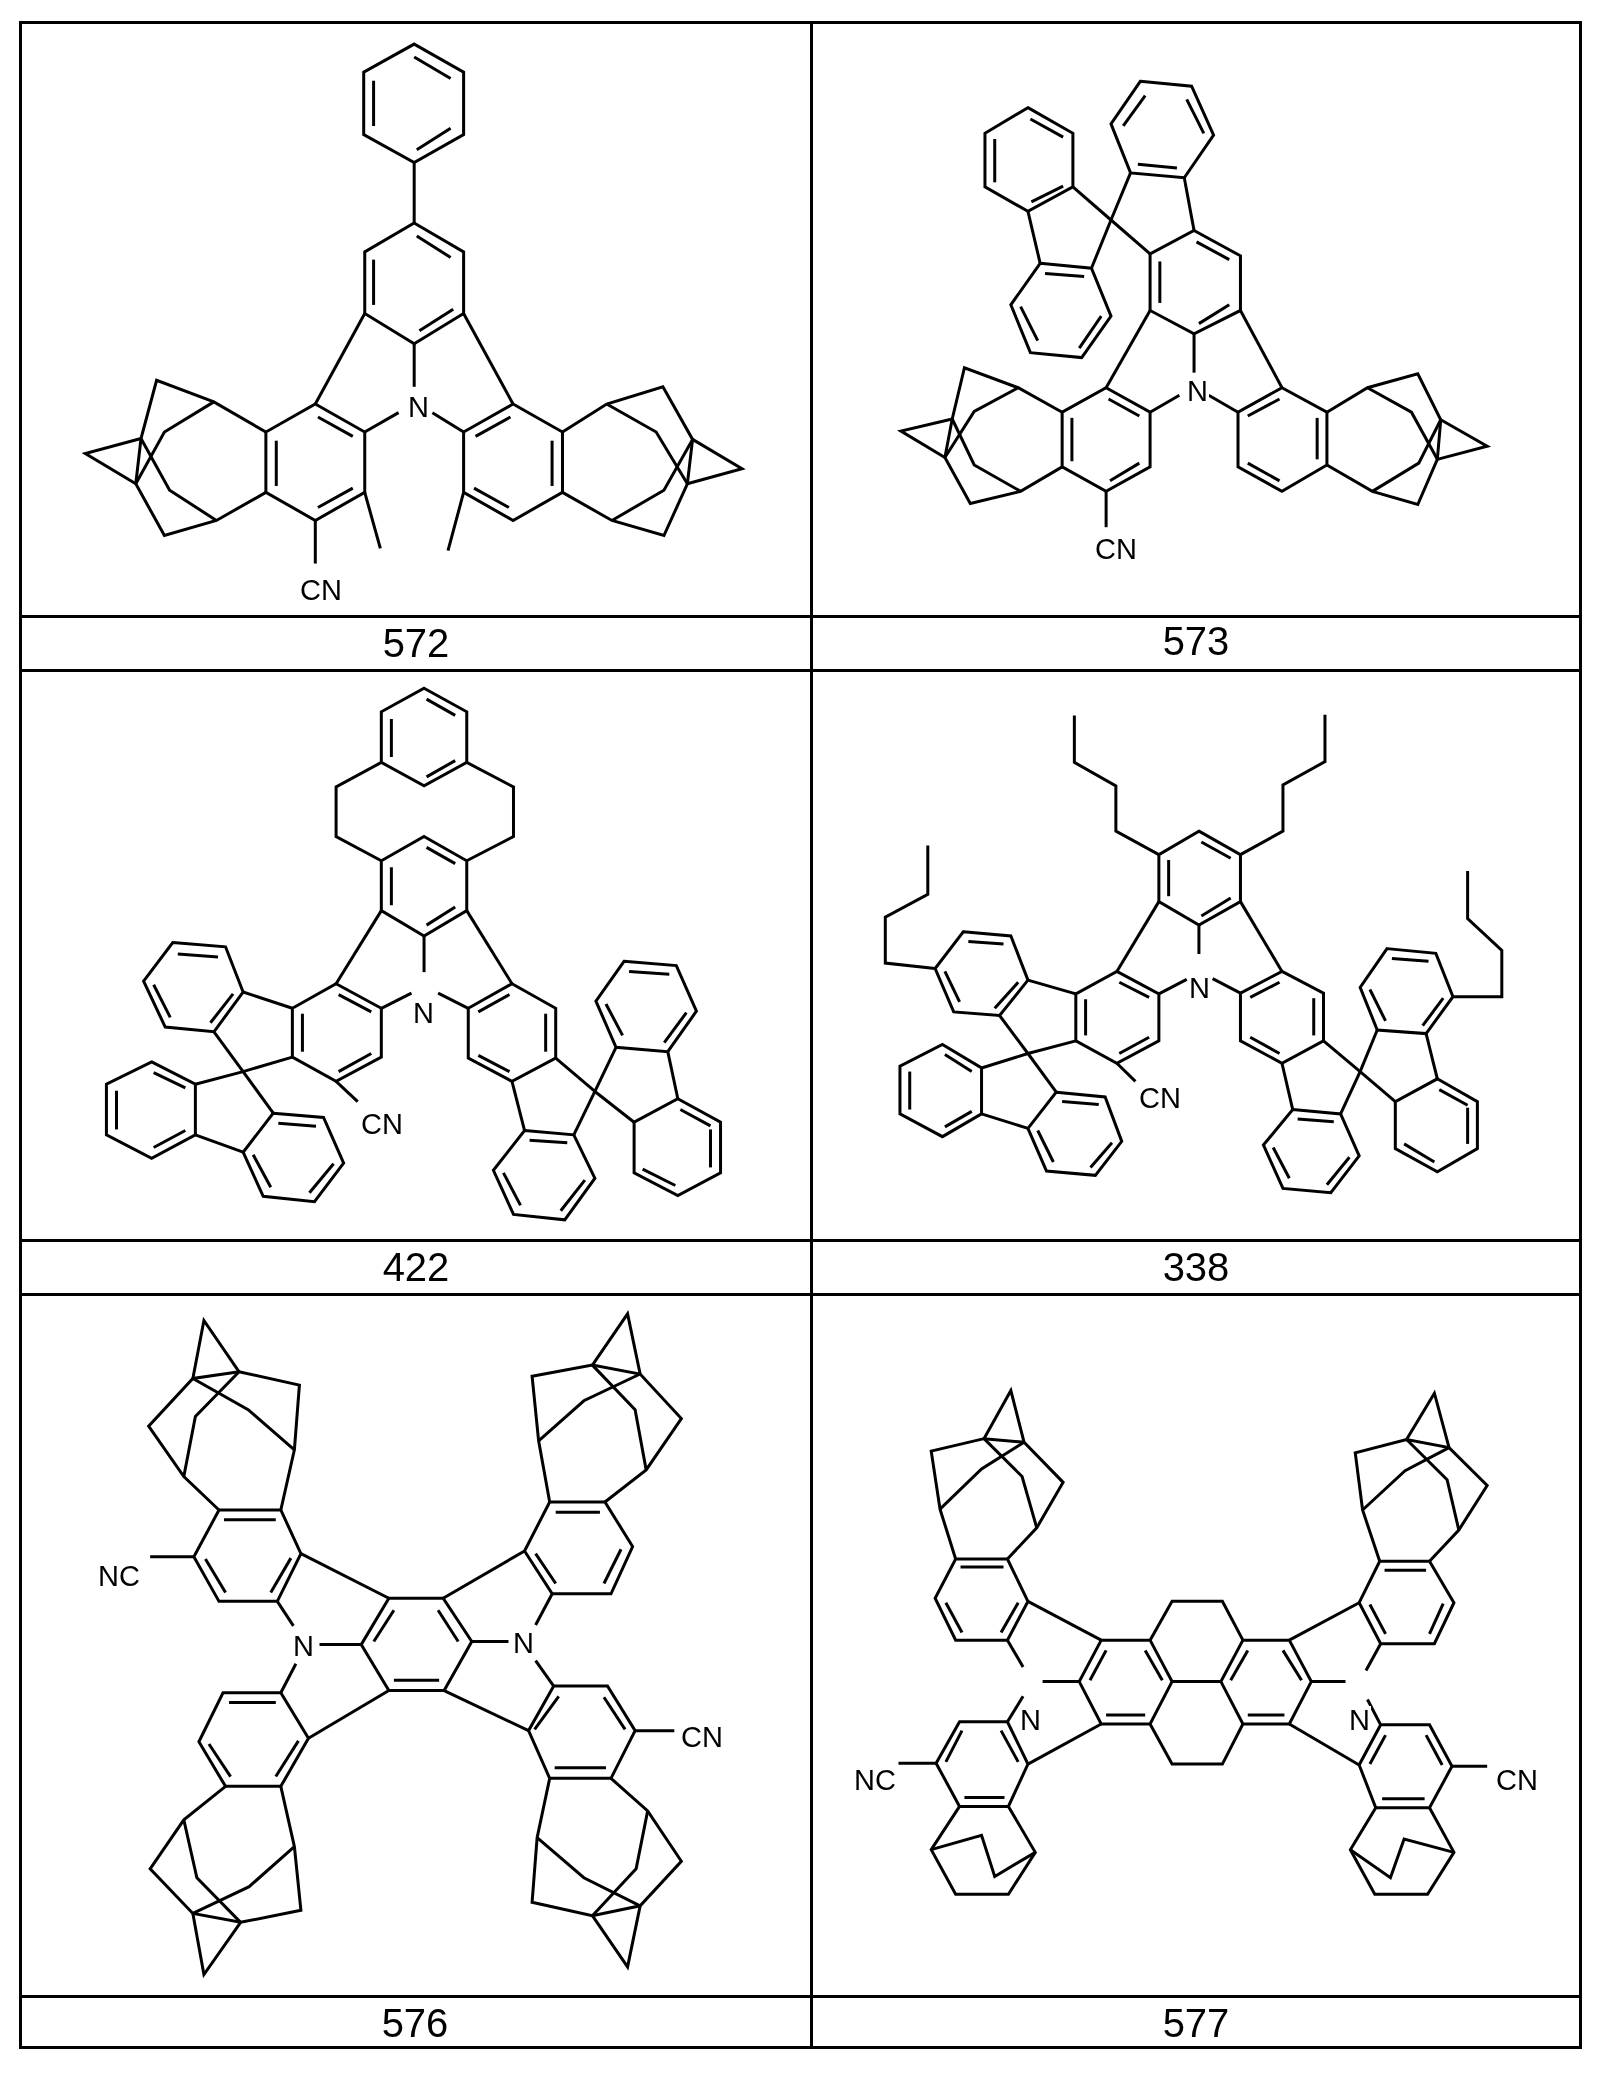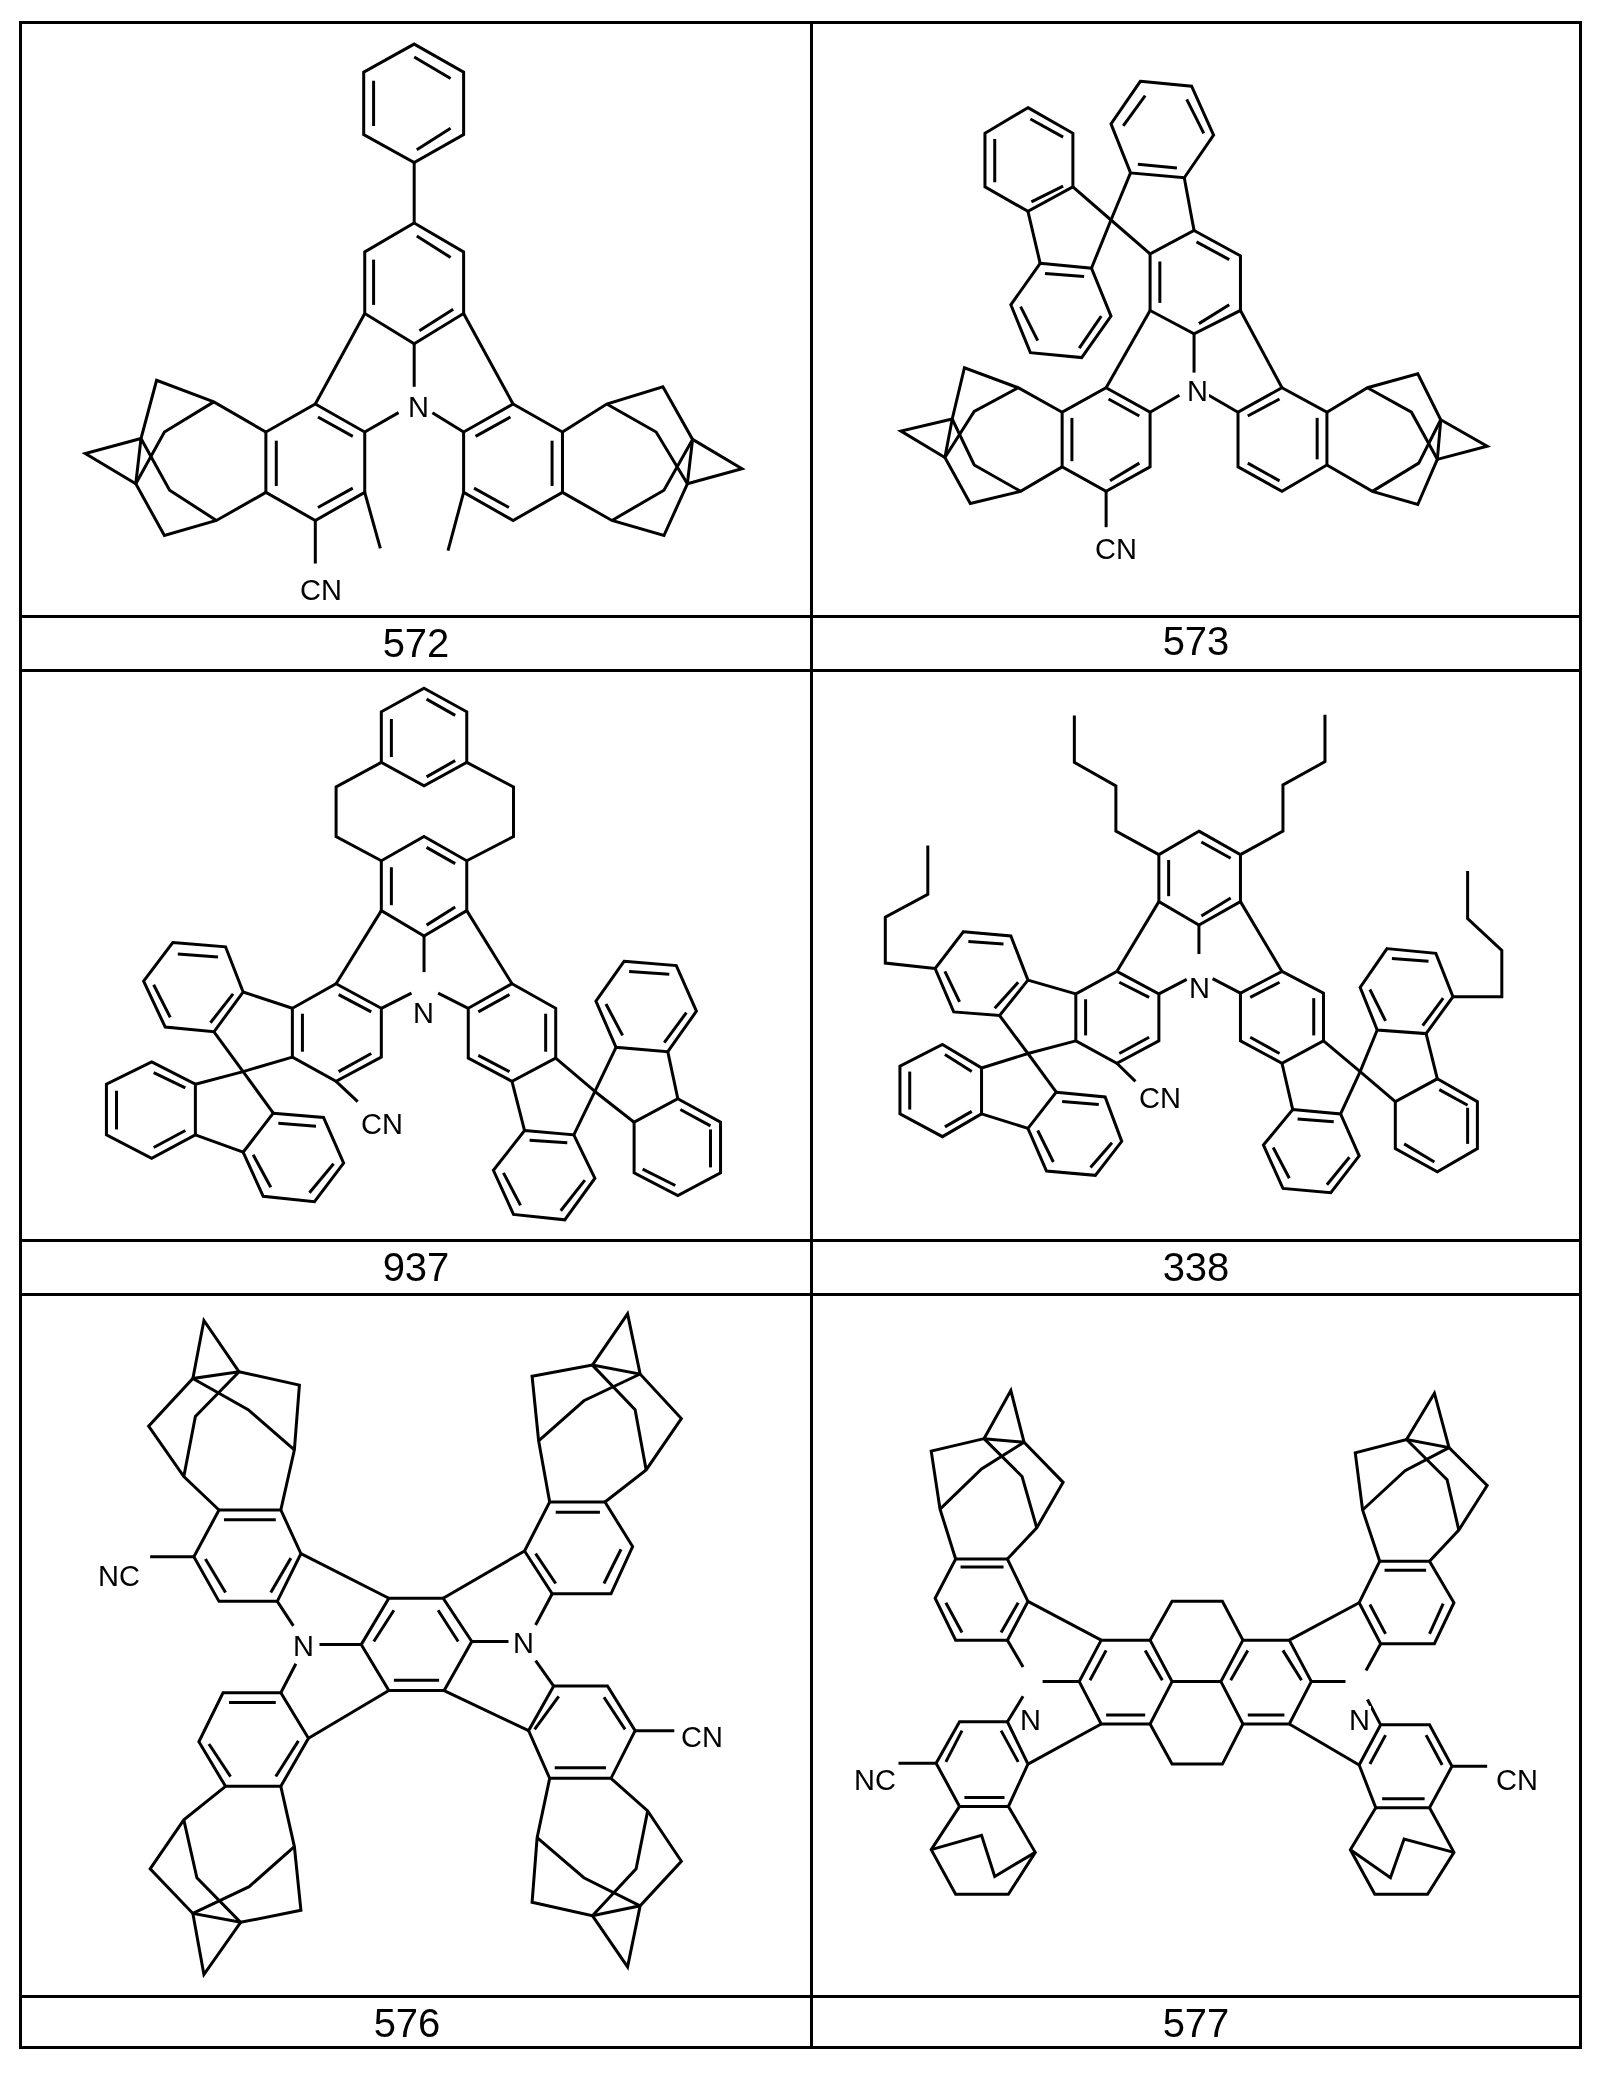--- a/index.html
+++ b/index.html
@@ -209,7 +209,7 @@
   <span class="atom" style="left:390px;top:327px">N</span>
   <span class="atom" style="left:338px;top:438px">CN</span>
 </div>
-<div class="lbl" style="left:22px;top:1242px;width:788px;height:51px">937</div>
+<div class="lbl" style="left:22px;top:1242px;width:788px;height:51px">422</div>
 
 <div class="cell" style="left:813px;top:672px;width:766px;height:567px">
   <svg viewBox="0 0 1568 1568" preserveAspectRatio="none">

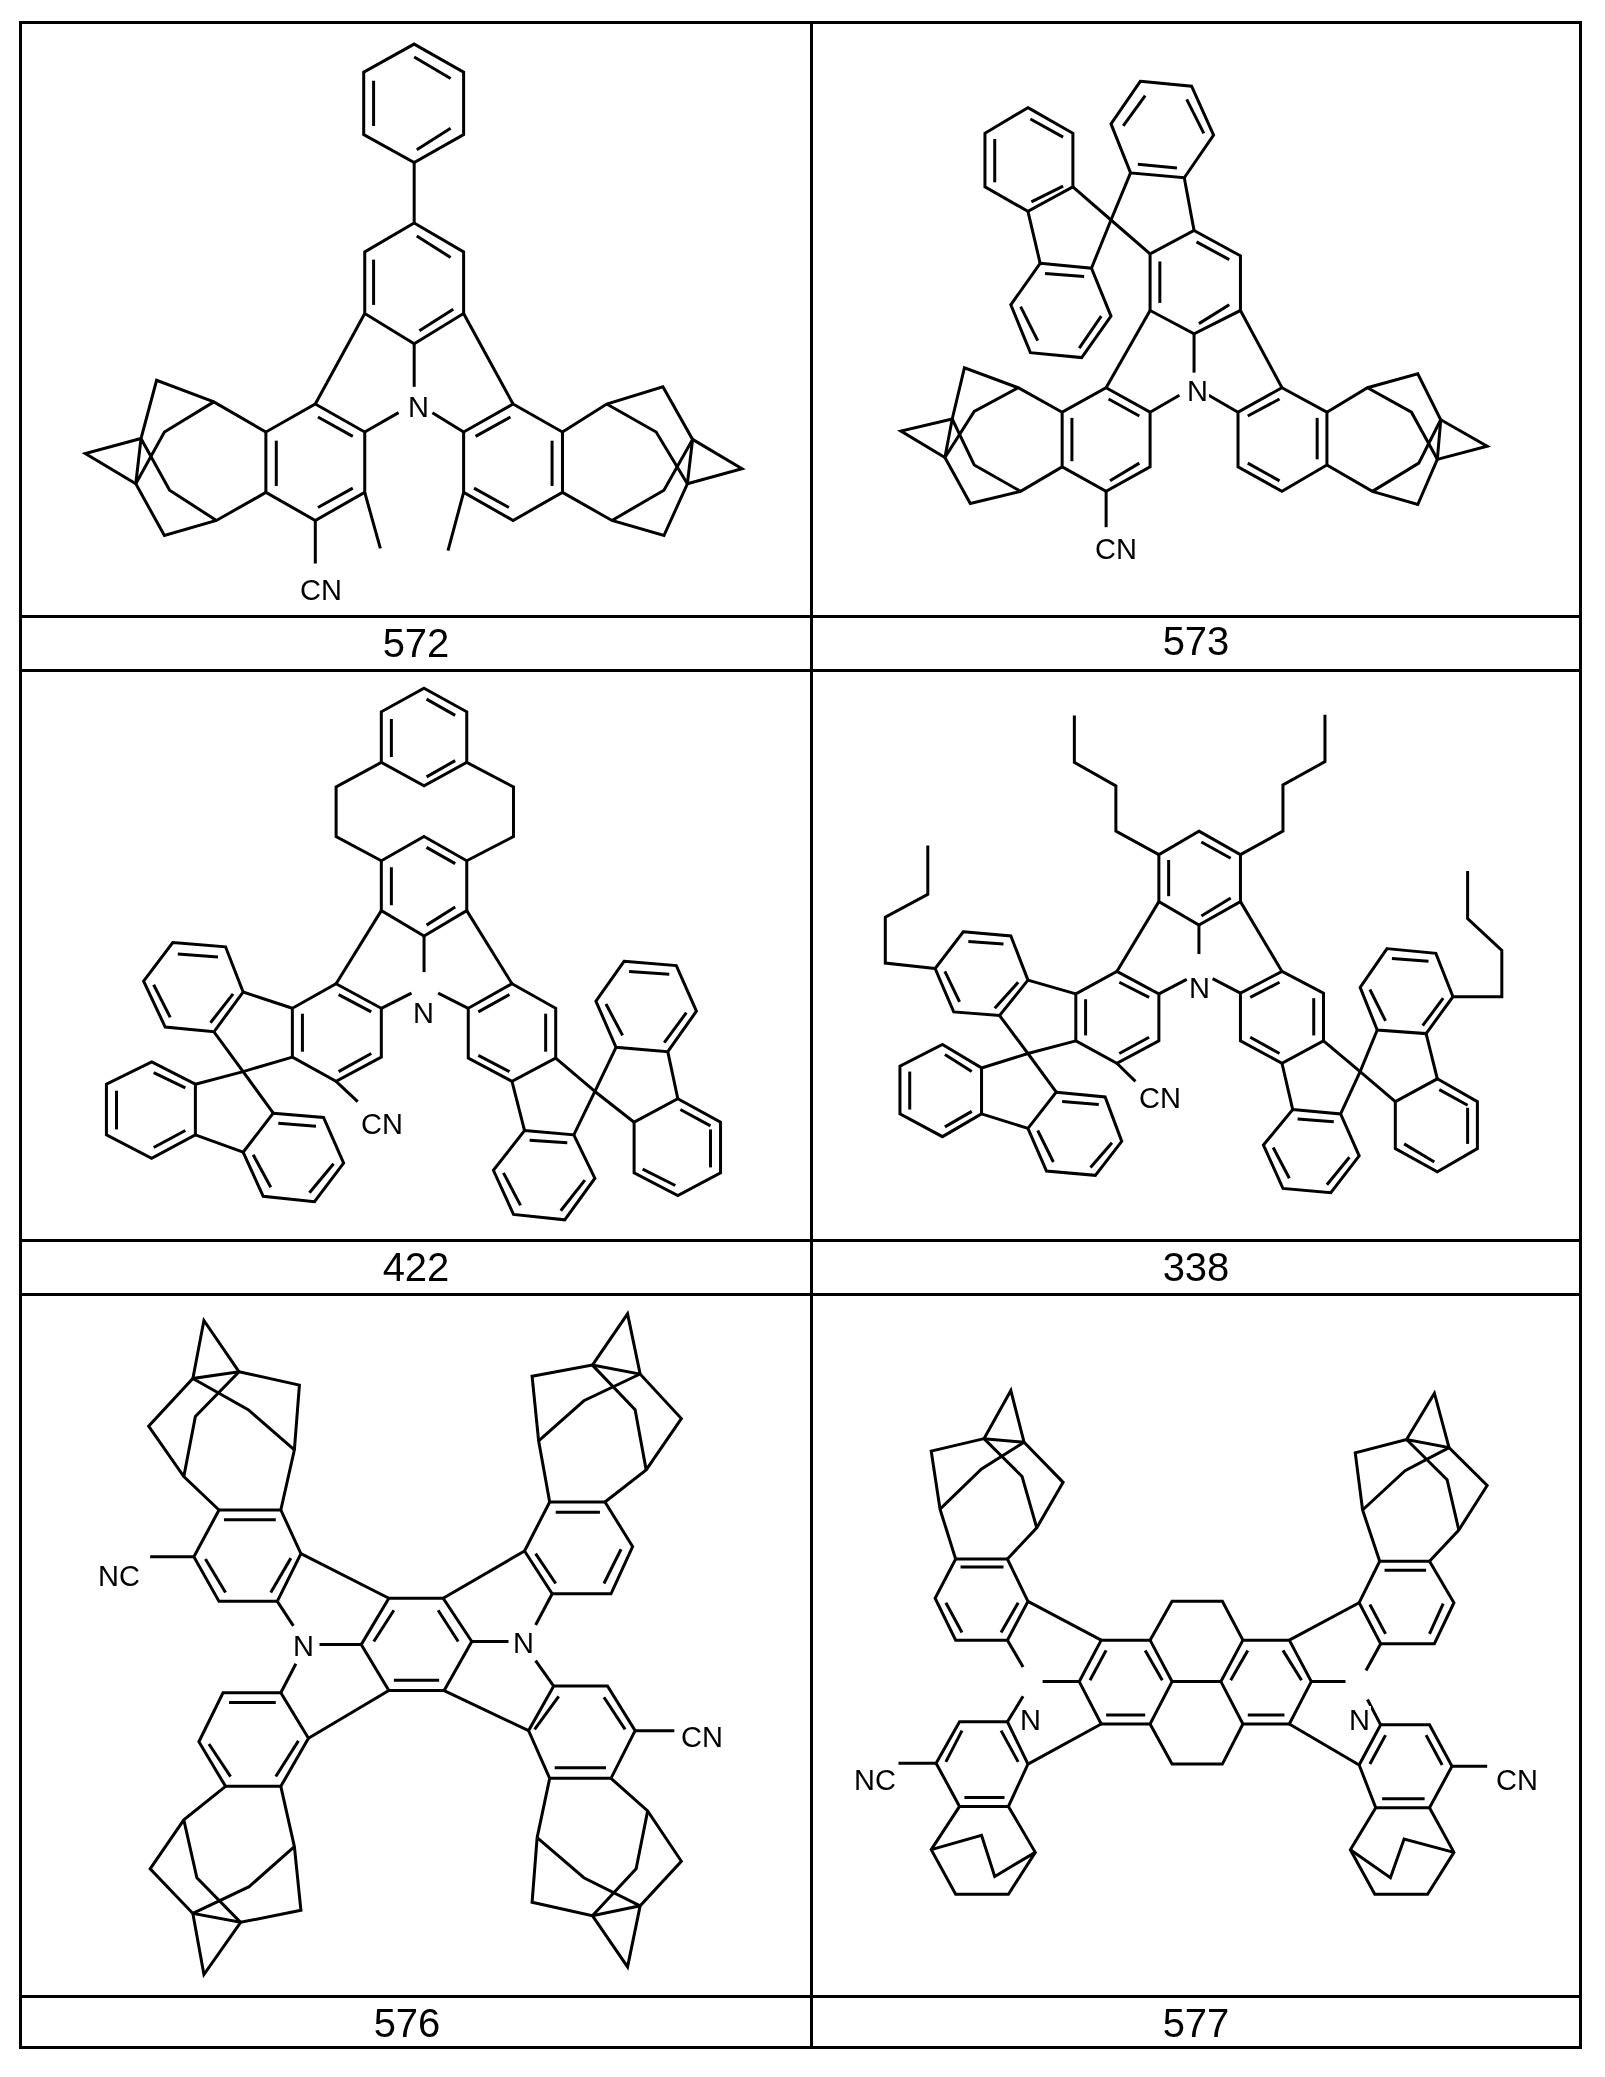--- a/index.html
+++ b/index.html
@@ -346,7 +346,7 @@
   <span class="atom" style="left:490px;top:333px">N</span>
   <span class="atom" style="left:658px;top:427px">CN</span>
 </div>
-<div class="lbl" style="left:13px;top:1998px;width:788px;height:50px">576</div>
+<div class="lbl" style="left:21px;top:1998px;width:788px;height:50px">576</div>
 
 <div class="cell" style="left:813px;top:1296px;width:766px;height:699px">
   <svg viewBox="0 0 1568 1568" preserveAspectRatio="none">

